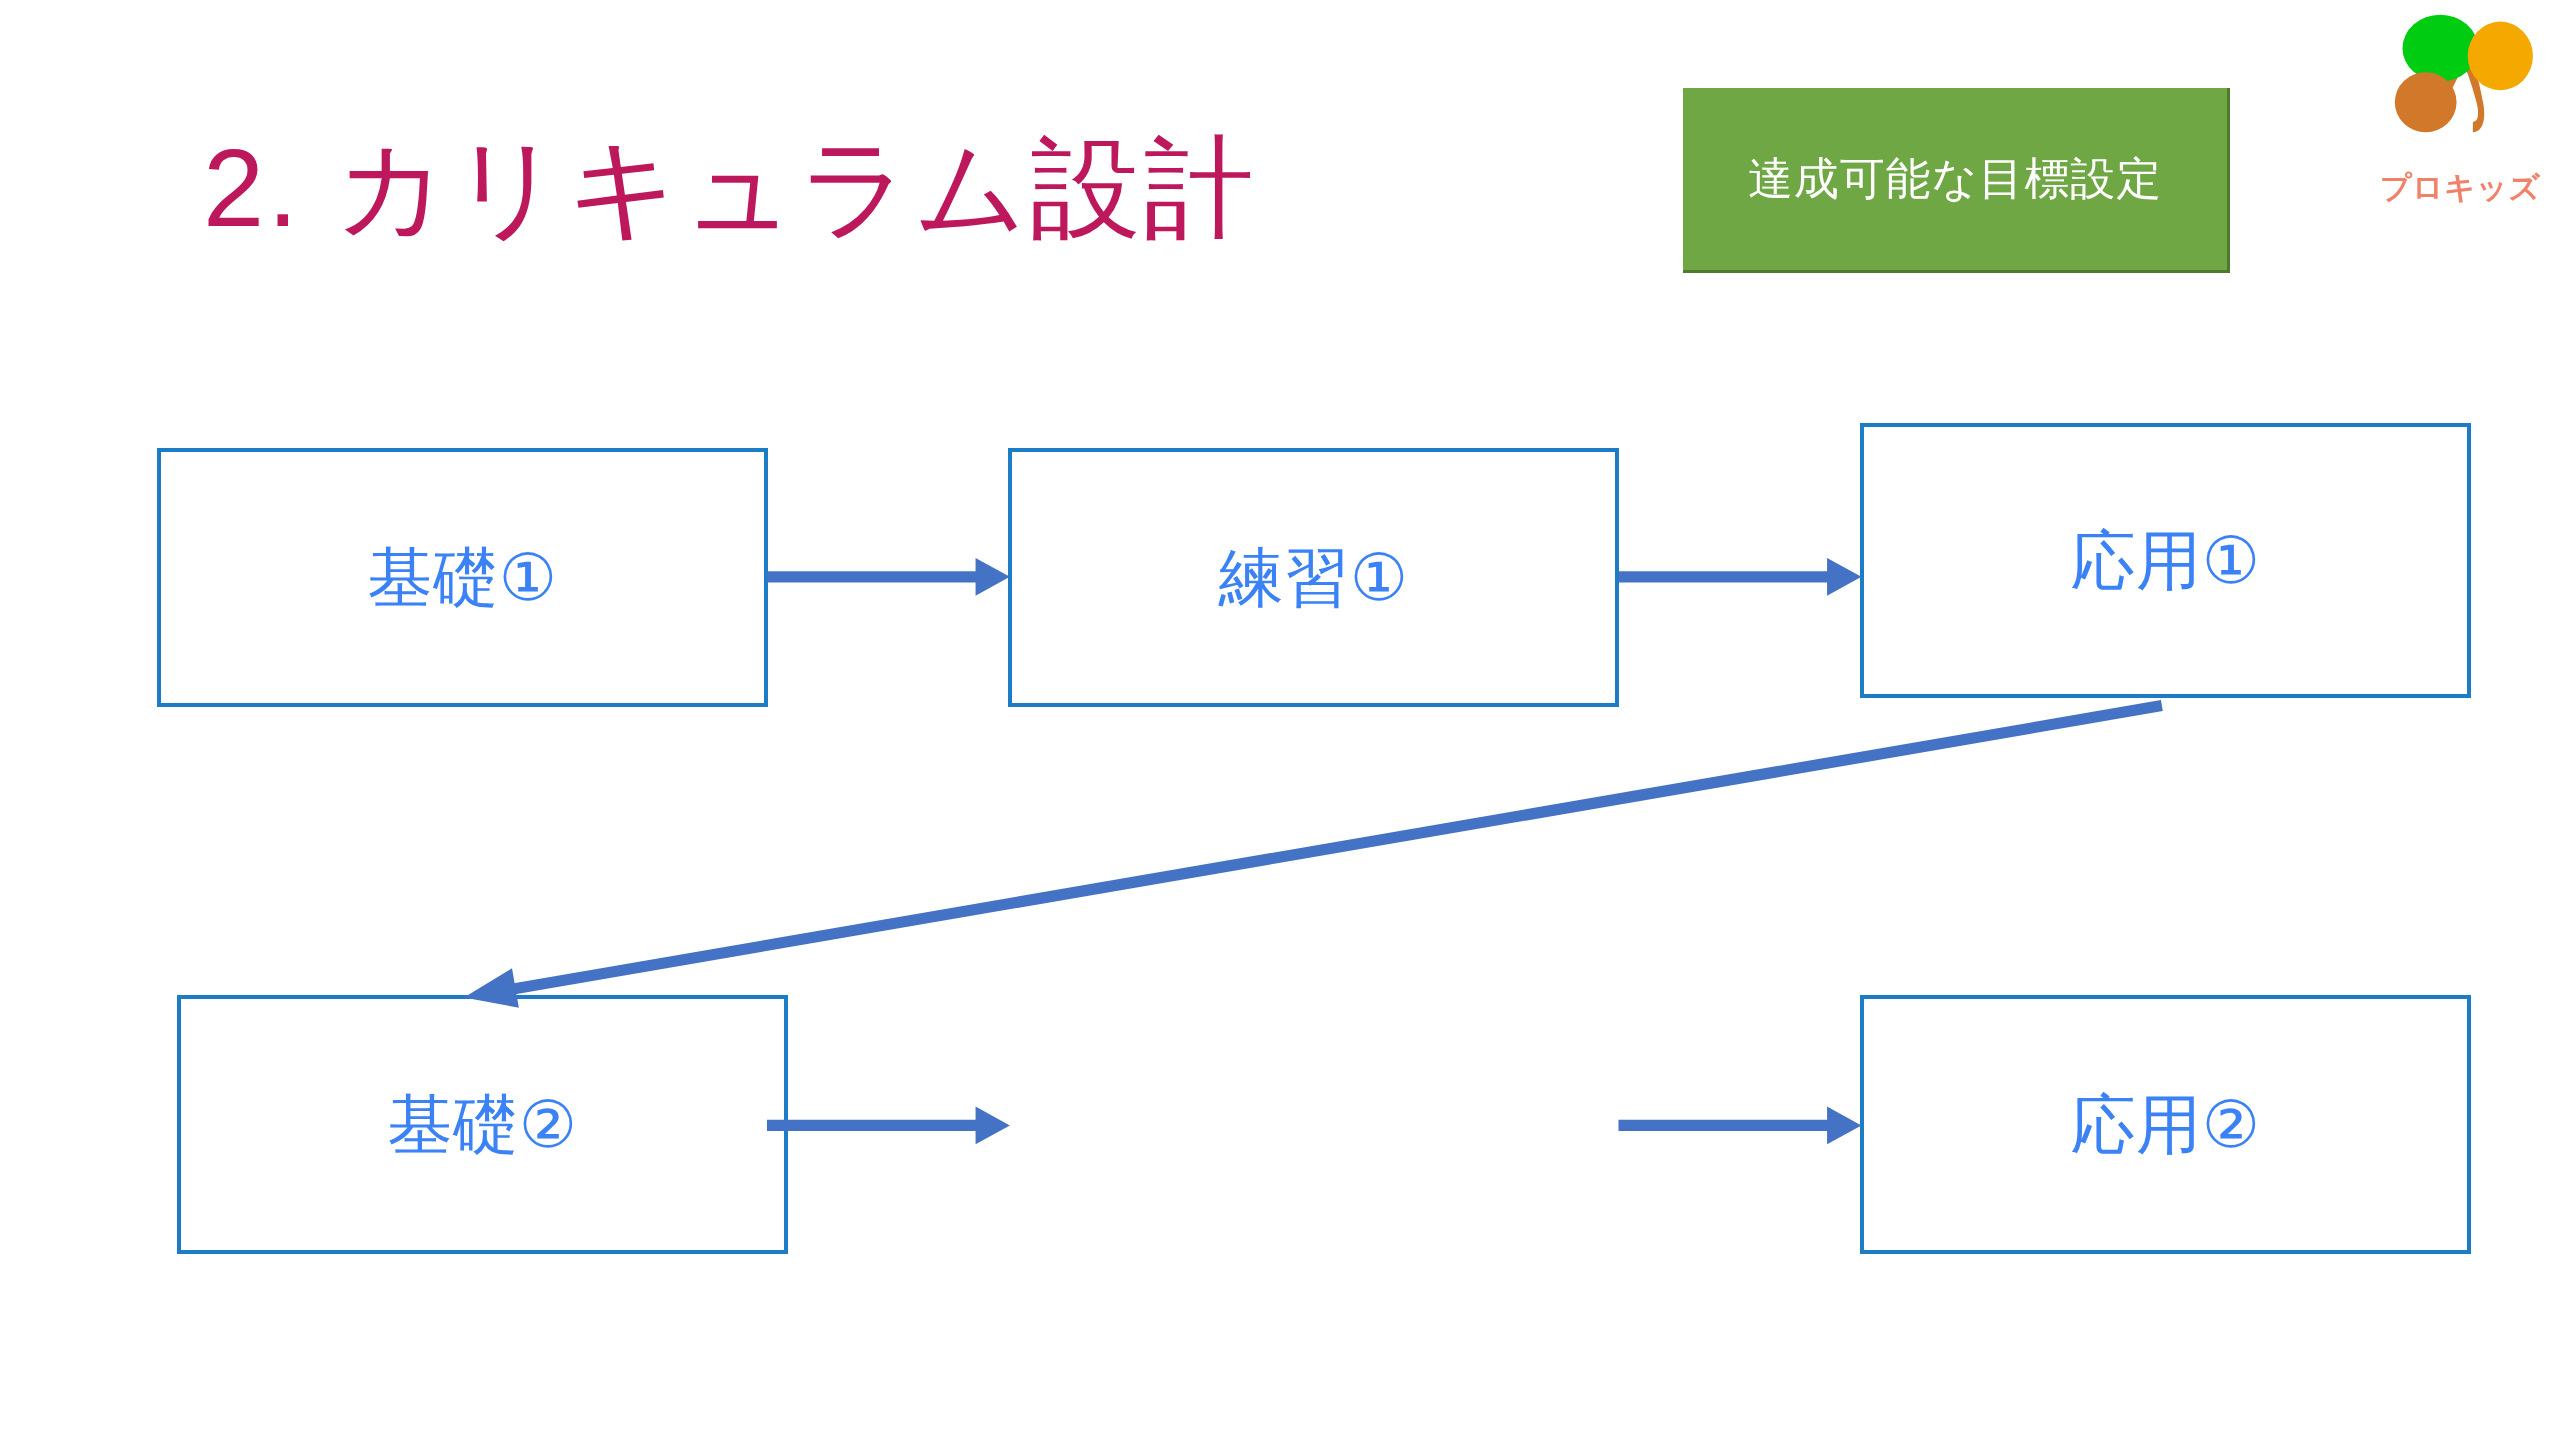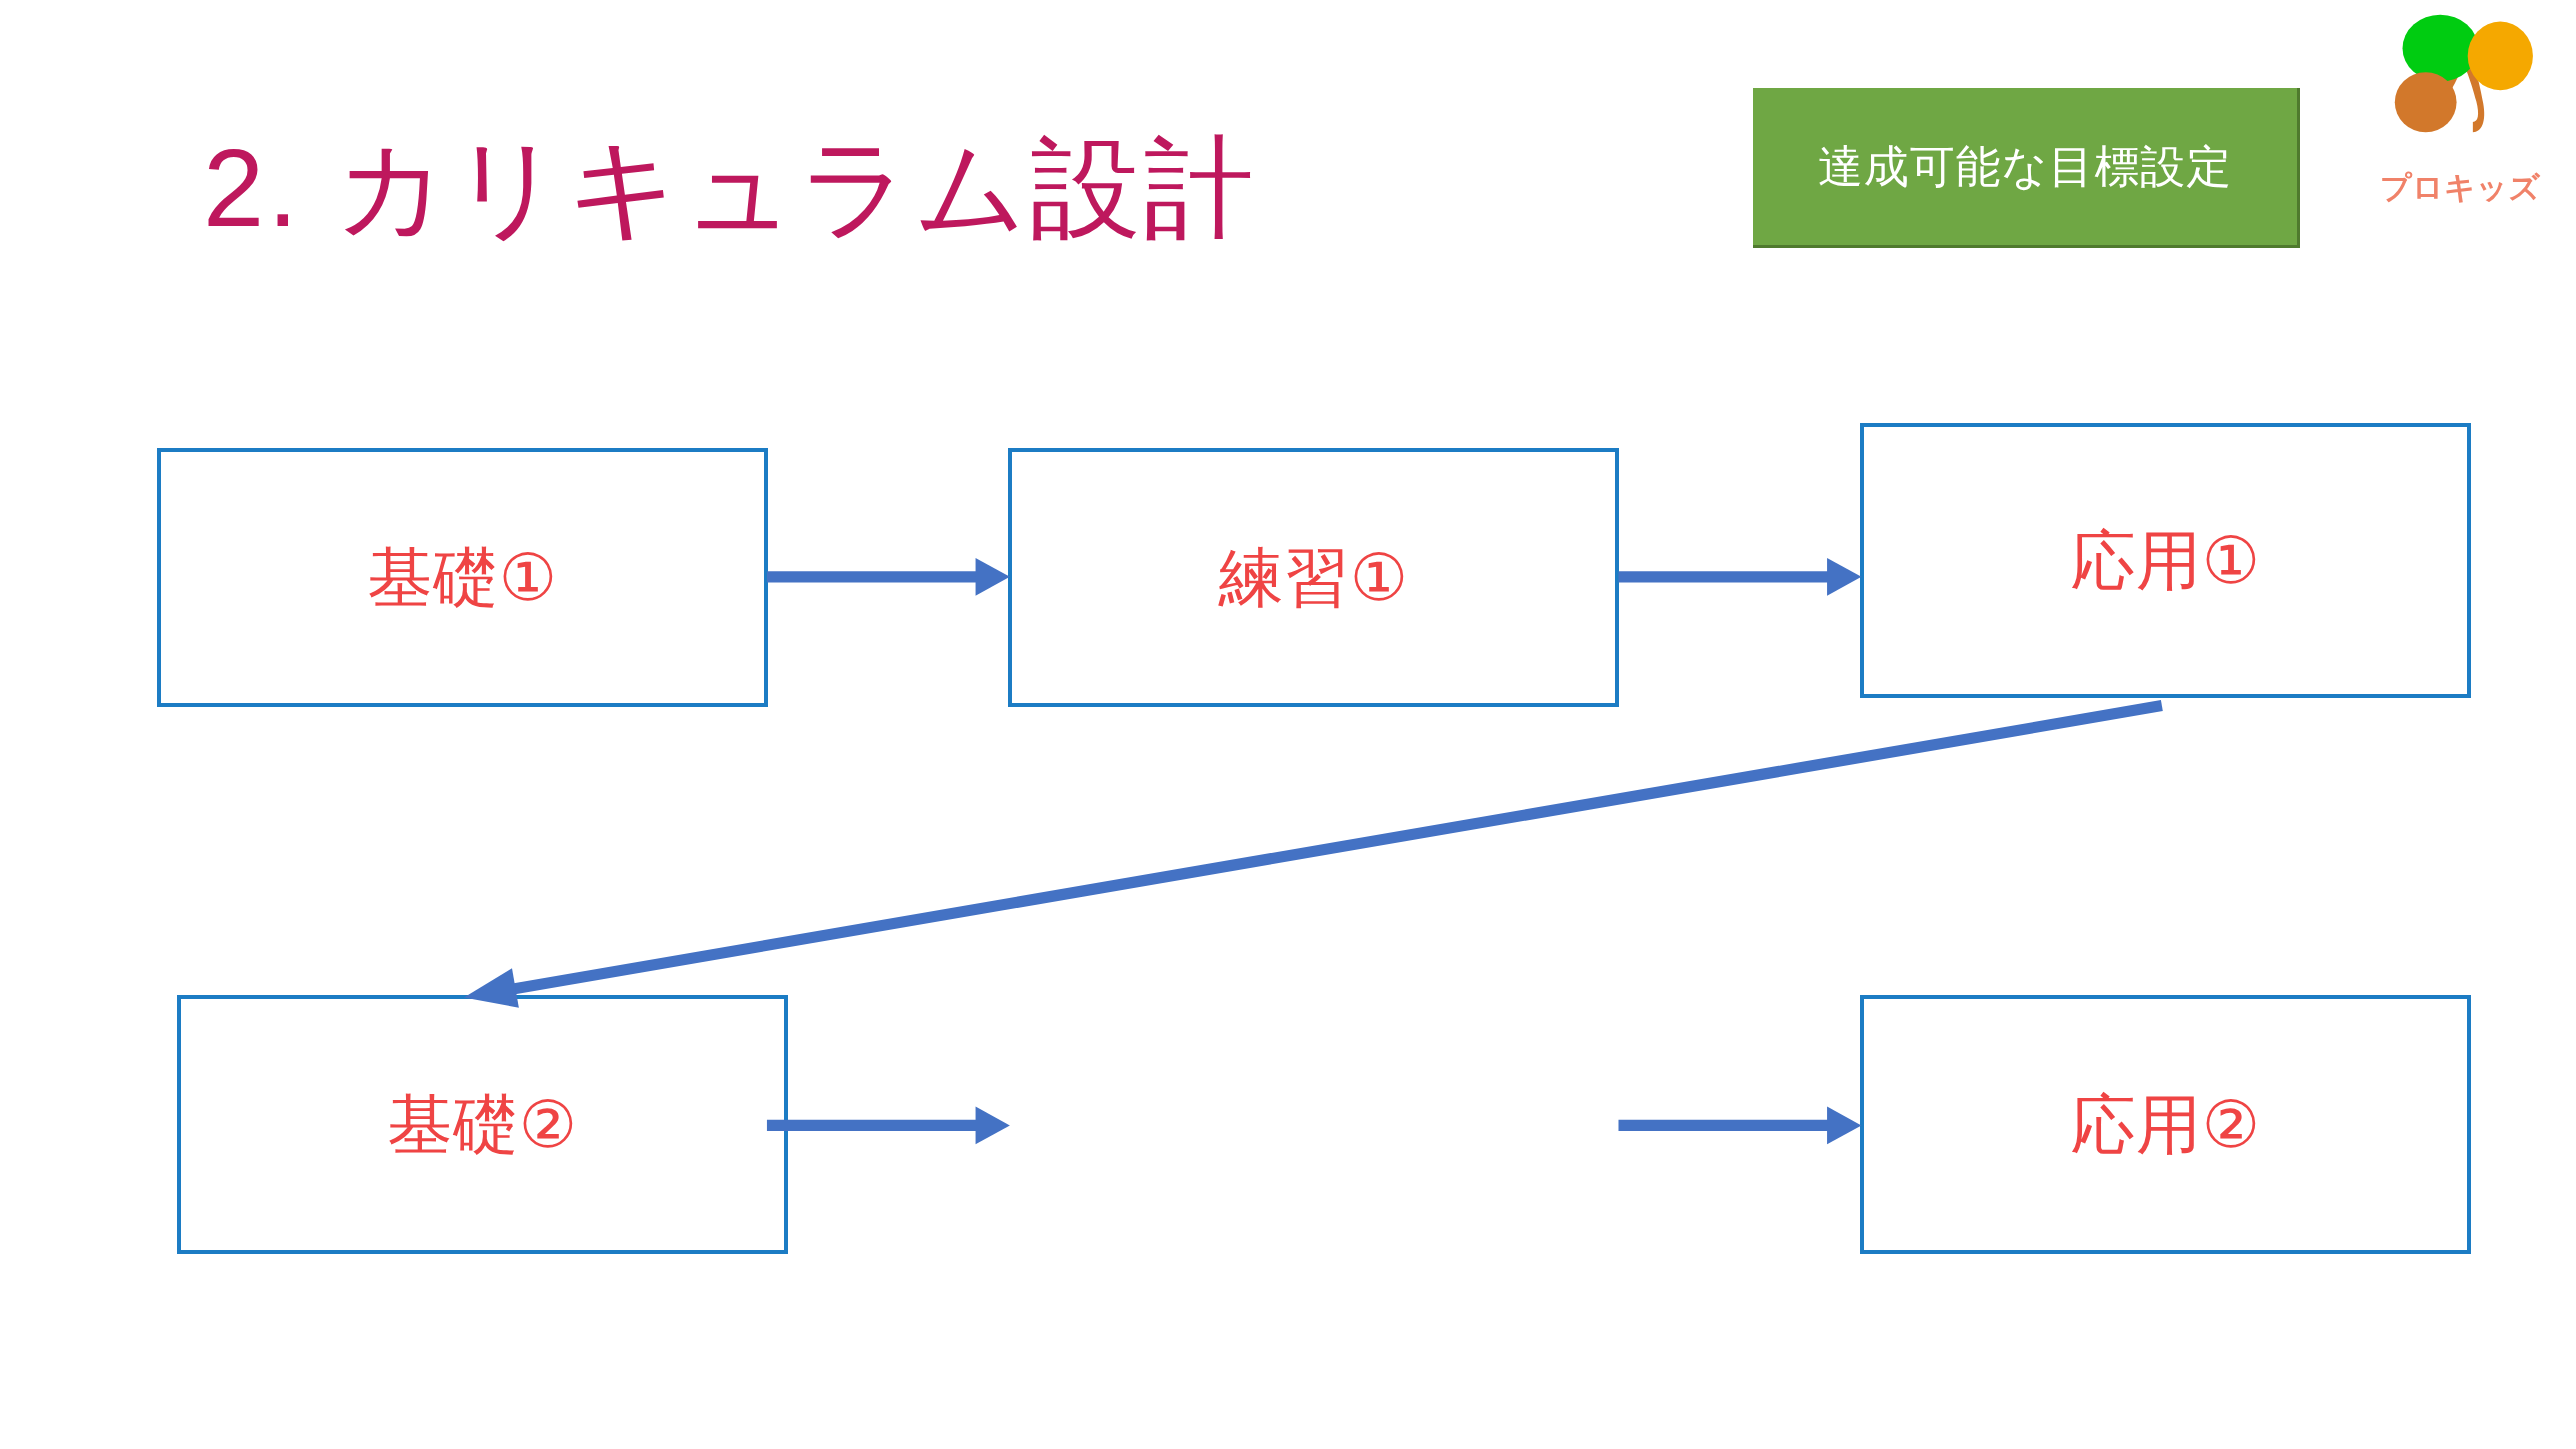--- a/index.html
+++ b/index.html
@@ -34,10 +34,10 @@
   
   #theme-badge {
     position: absolute;
-    left: 1753px;
+    left: 1683px;
     top: 88px;
     width: 547px;
-    height: 160px;
+    height: 185px;
     background: #6FA744;
     border-right: 3.4px solid #4F7A2E;
     border-bottom: 3.4px solid #4F7A2E;

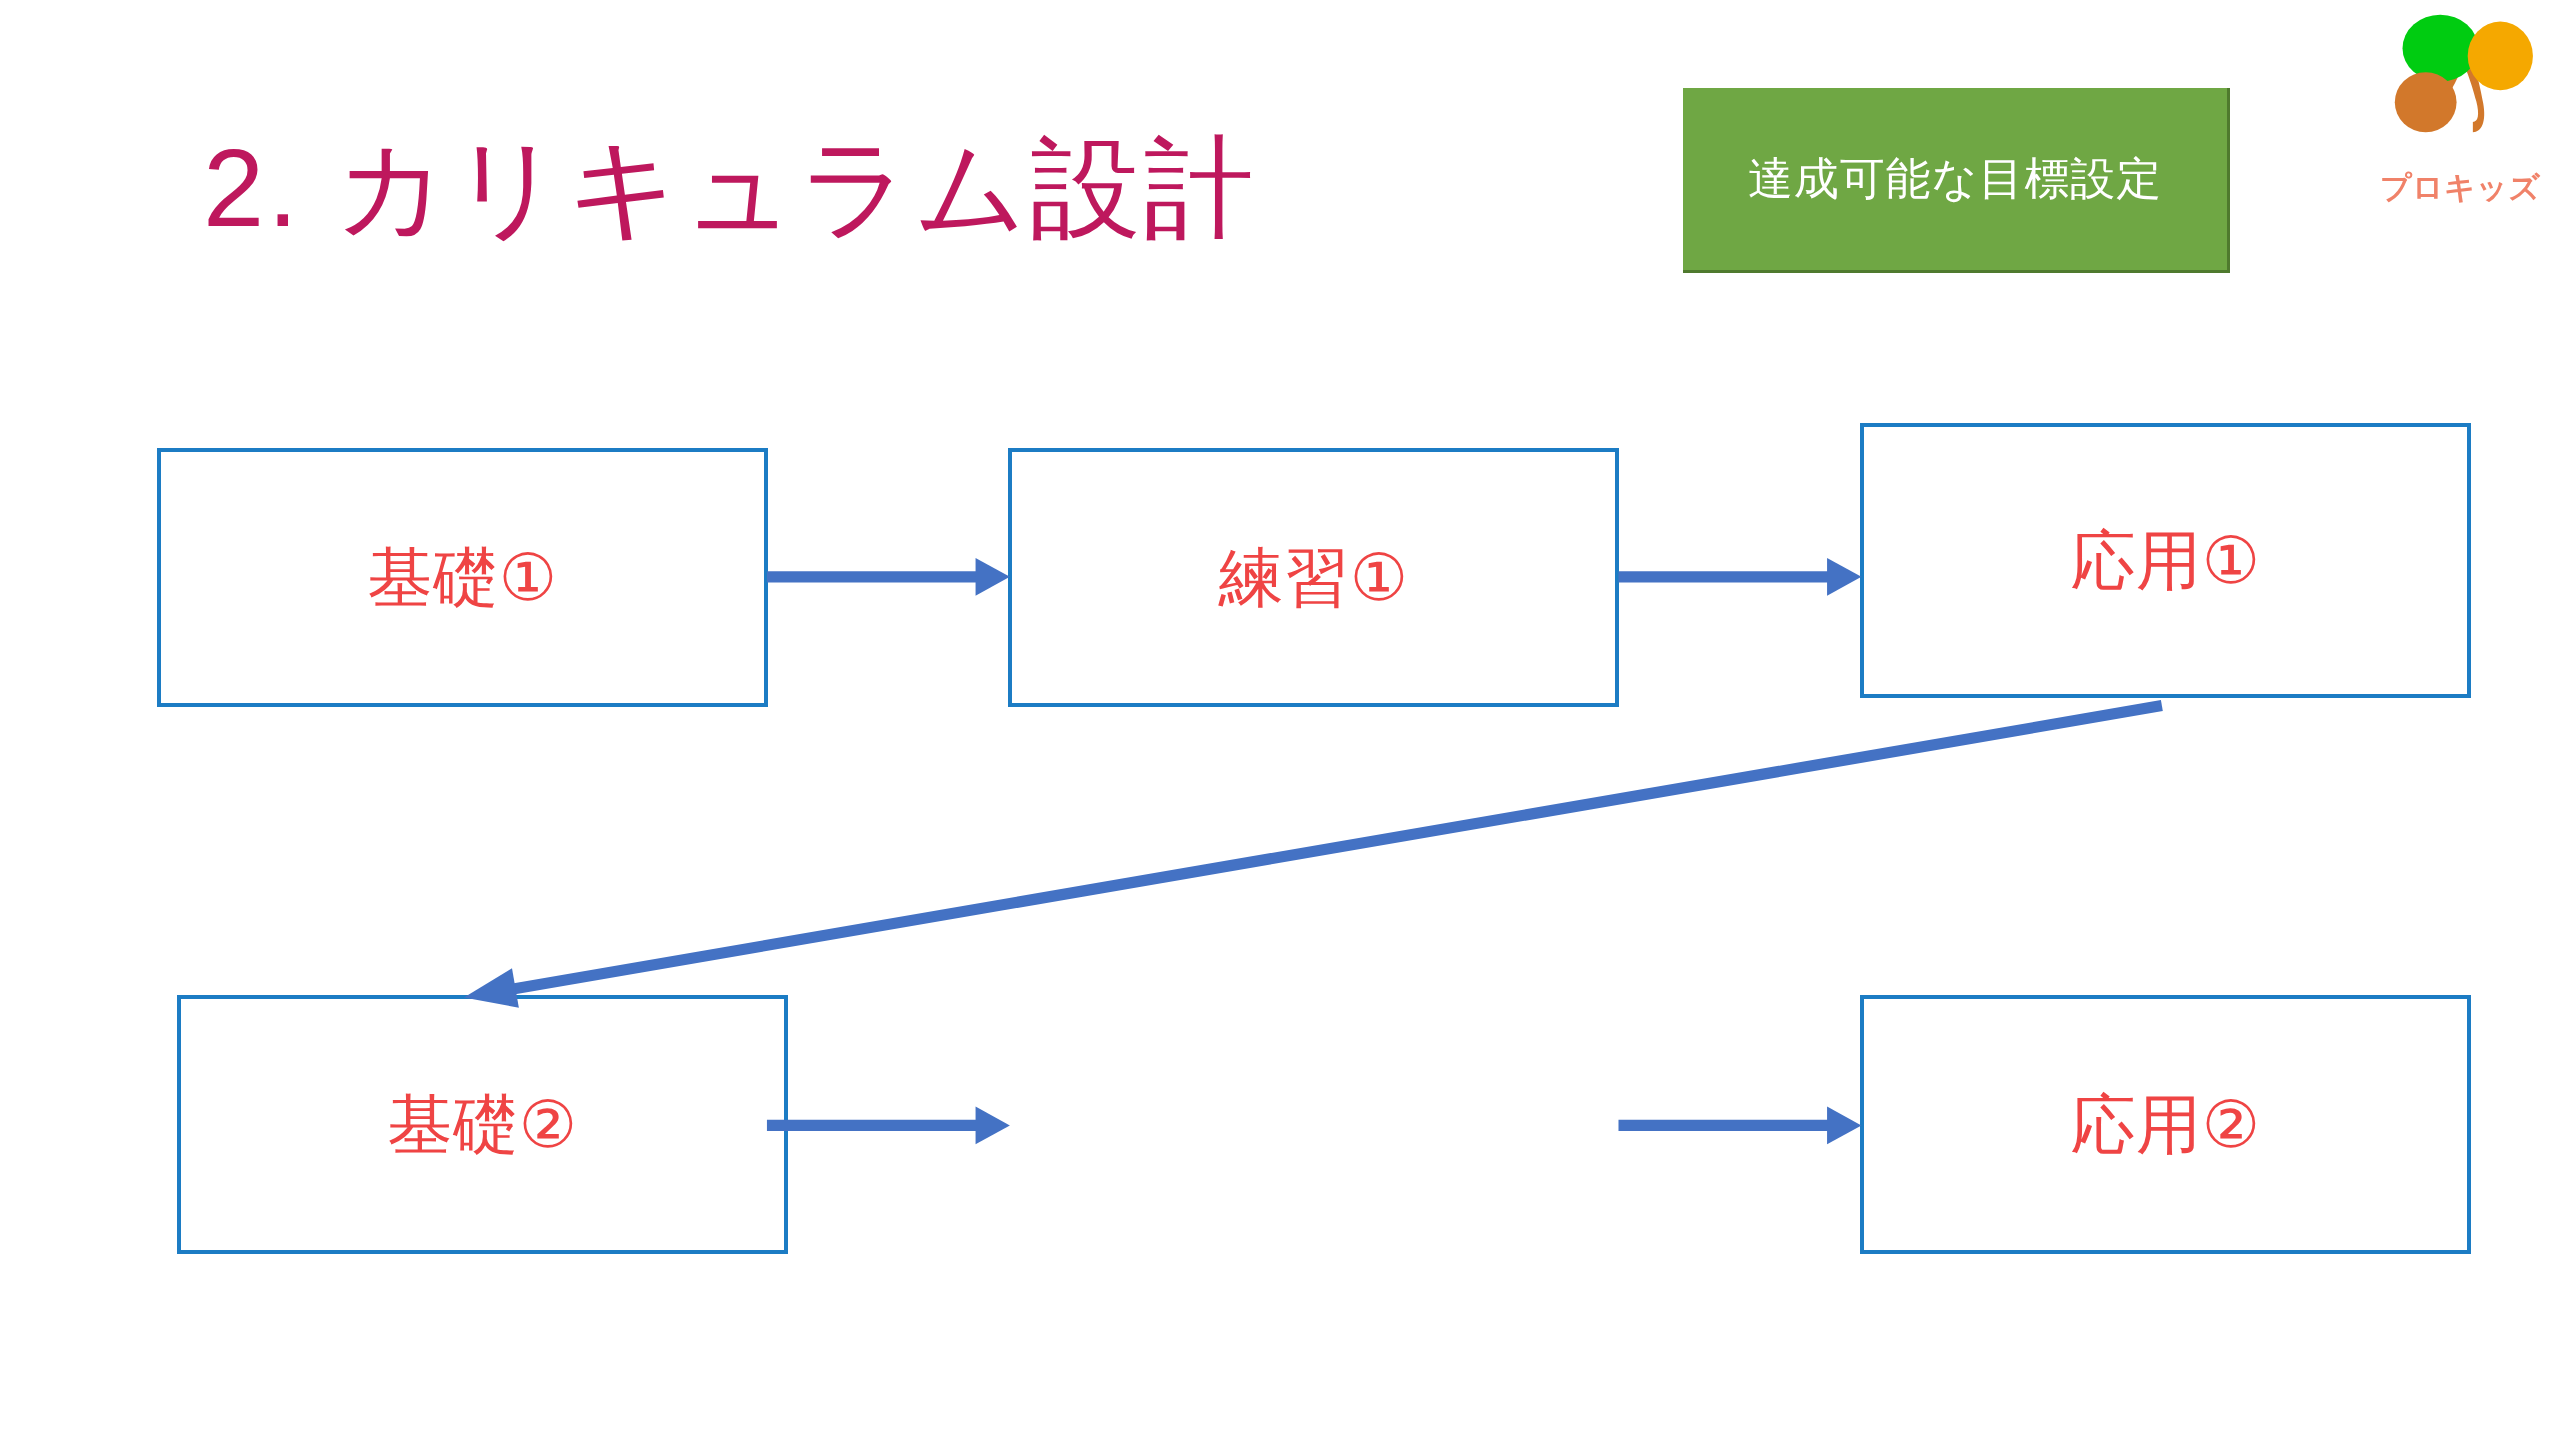--- a/index.html
+++ b/index.html
@@ -87,7 +87,7 @@
   }
   .flow-box .box-label {
     font-size: 65px;
-    color: #ef4444;
+    color: #3b82f6;
     letter-spacing: 0.01em;
     white-space: nowrap;
   }

